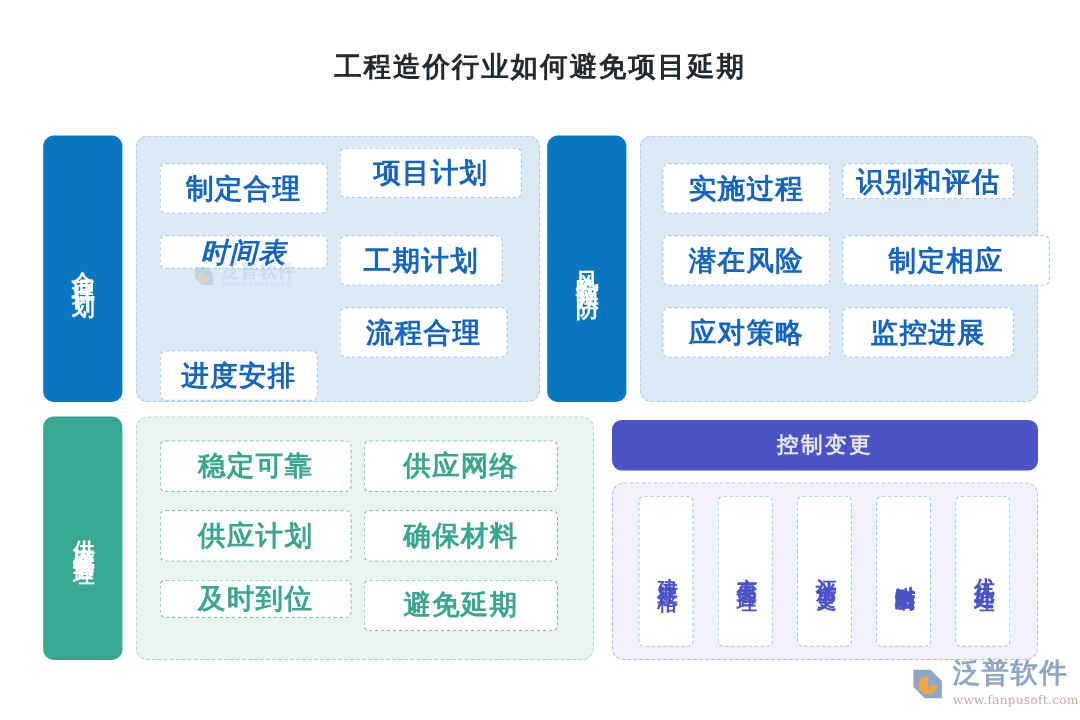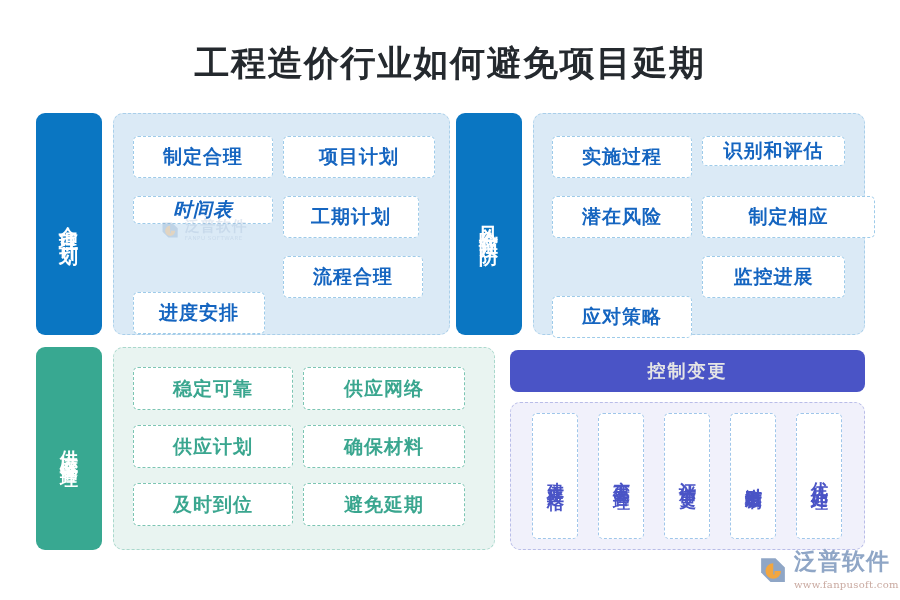--- a/index.html
+++ b/index.html
@@ -30,7 +30,7 @@
     top: 40px;
     width: 900px;
     text-align: center;
-    font-size: 35px;
+    font-size: 23px;
     font-weight: bold;
     color: #24292e;
     letter-spacing: 1.5px;

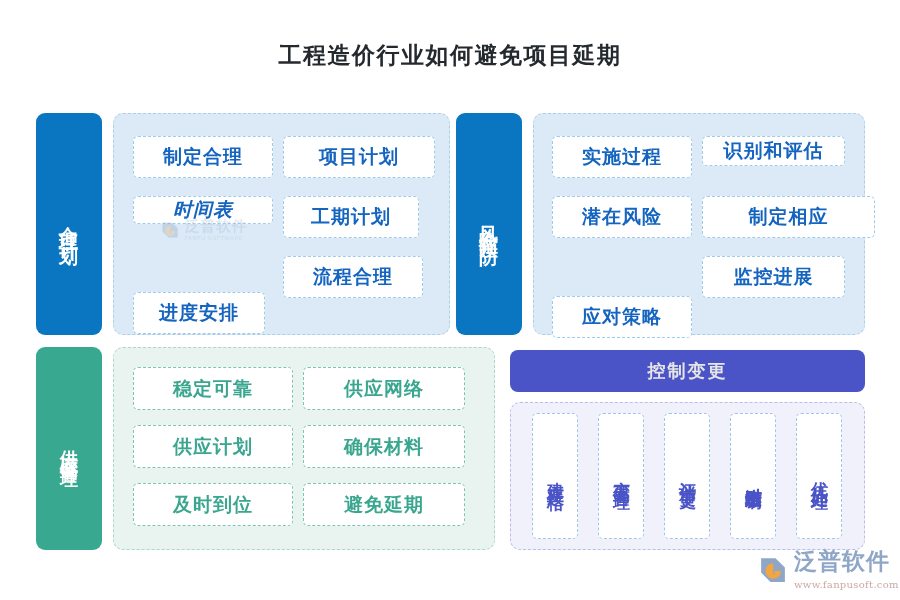--- a/index.html
+++ b/index.html
@@ -140,7 +140,7 @@
     display: flex;
     align-items: center;
     justify-content: center;
-    font-size: 19px;
+    font-size: 23px;
     font-weight: bold;
     letter-spacing: 1px;
   }

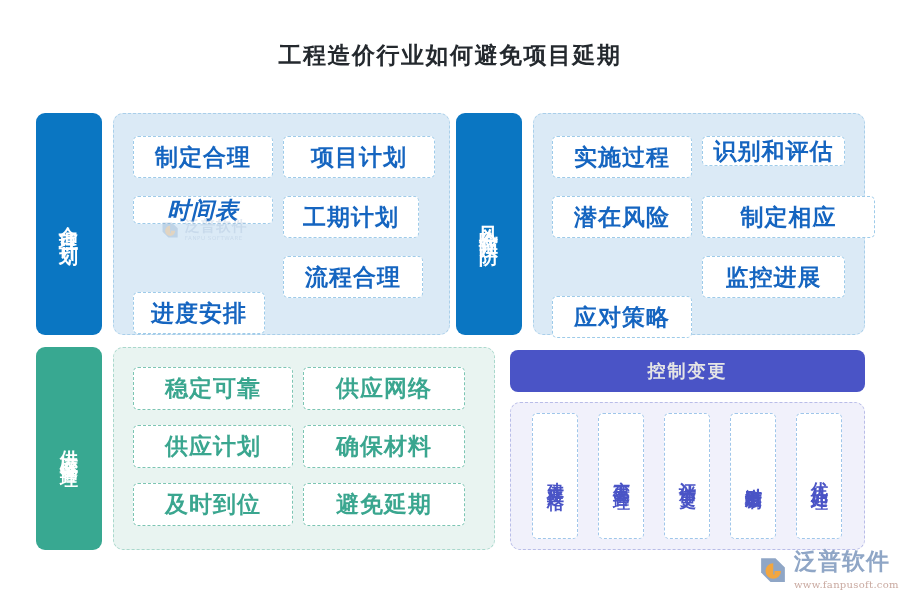--- a/index.html
+++ b/index.html
@@ -213,7 +213,7 @@
   <div class="panel panel-blue" style="left:113px; top:113px; width:337px; height:222px;"></div>
 
   <div class="cell cell-blue" style="left:133px; top:136px; width:140px; height:42px;">制定合理</div>
-  <div class="cell cell-blue" style="left:283px; top:136px; width:152px; height:42px;">项目计划</div>
+  <div class="cell cell-blue" style="left:283px; top:123px; width:152px; height:42px;">项目计划</div>
   <div class="cell cell-blue" style="left:133px; top:196px; width:140px; height:28px;font-style:italic;">时间表</div>
   <div class="cell cell-blue" style="left:283px; top:196px; width:136px; height:42px;">工期计划</div>
   <div class="cell cell-blue" style="left:133px; top:256px; width:132px; height:42px;margin-top:36px;">进度安排</div>

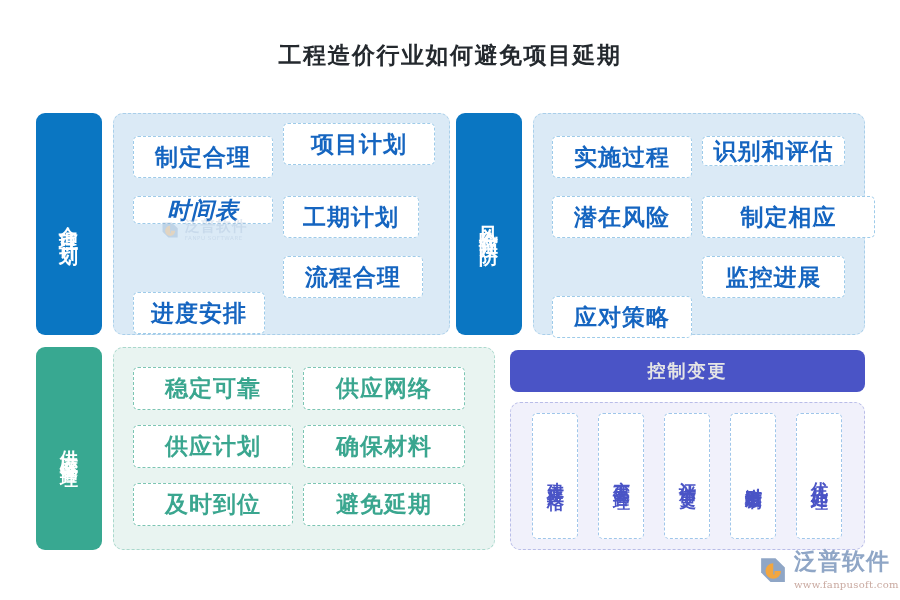--- a/index.html
+++ b/index.html
@@ -229,7 +229,7 @@
   <div class="cell cell-blue" style="left:702px; top:136px; width:143px; height:30px;">识别和评估</div>
   <div class="cell cell-blue" style="left:552px; top:196px; width:140px; height:42px;">潜在风险</div>
   <div class="cell cell-blue" style="left:702px; top:196px; width:173px; height:42px;">制定相应</div>
-  <div class="cell cell-blue" style="left:552px; top:256px; width:140px; height:42px;margin-top:40px;">应对策略</div>
+  <div class="cell cell-blue" style="left:552px; top:256px; width:140px; height:42px;">应对策略</div>
   <div class="cell cell-blue" style="left:702px; top:256px; width:143px; height:42px;">监控进展</div>
 
   <div class="side-tab tab-green" style="left:36px; top:347px; width:66px; height:203px;">

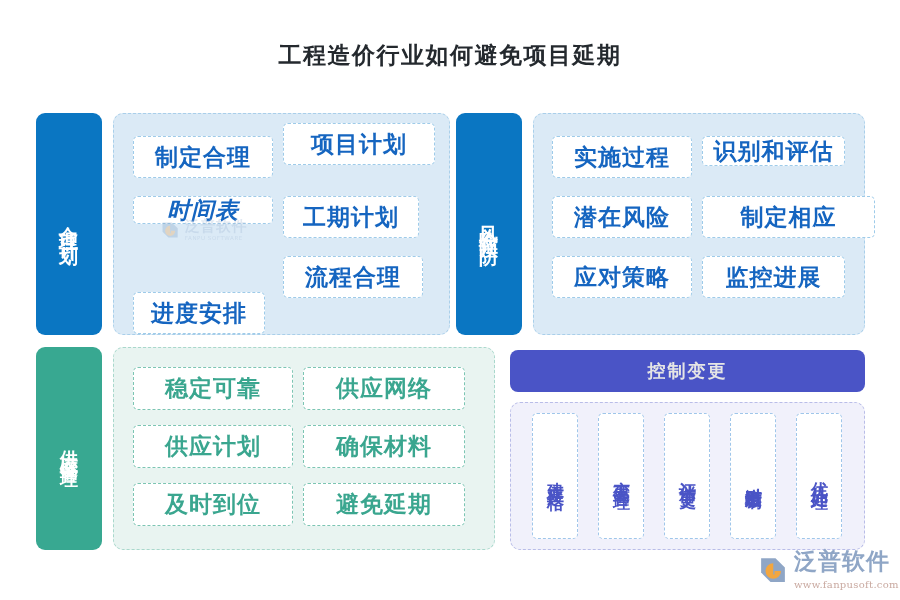--- a/index.html
+++ b/index.html
@@ -242,7 +242,7 @@
   <div class="cell cell-green" style="left:303px; top:367px; width:162px; height:43px;">供应网络</div>
   <div class="cell cell-green" style="left:133px; top:425px; width:160px; height:43px;">供应计划</div>
   <div class="cell cell-green" style="left:303px; top:425px; width:162px; height:43px;">确保材料</div>
-  <div class="cell cell-green" style="left:133px; top:483px; width:160px; height:43px;">及时到位</div>
+  <div class="cell cell-green" style="left:133px; top:483px; width:160px; height:32px;">及时到位</div>
   <div class="cell cell-green" style="left:303px; top:483px; width:162px; height:43px;">避免延期</div>
 
   <div class="head-purple" style="left:510px; top:350px; width:355px; height:42px;">控制变更</div>

